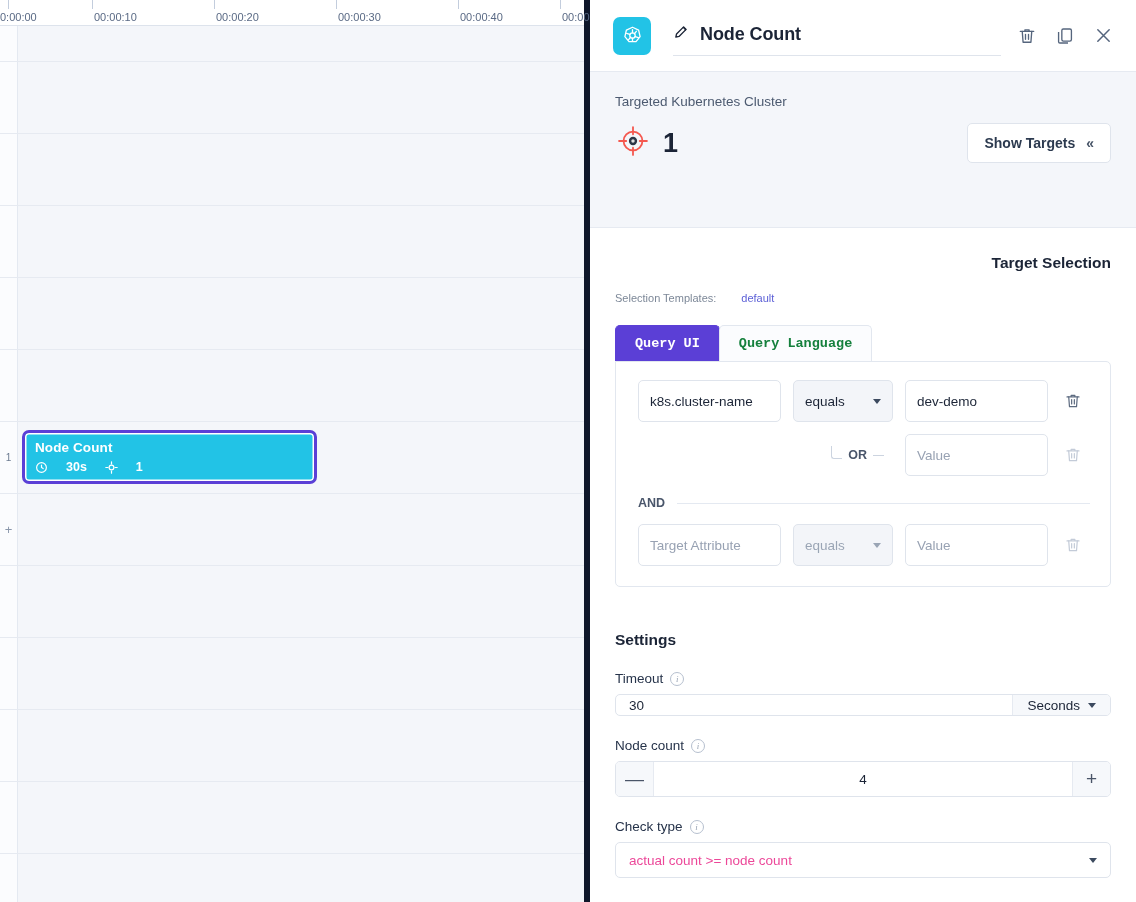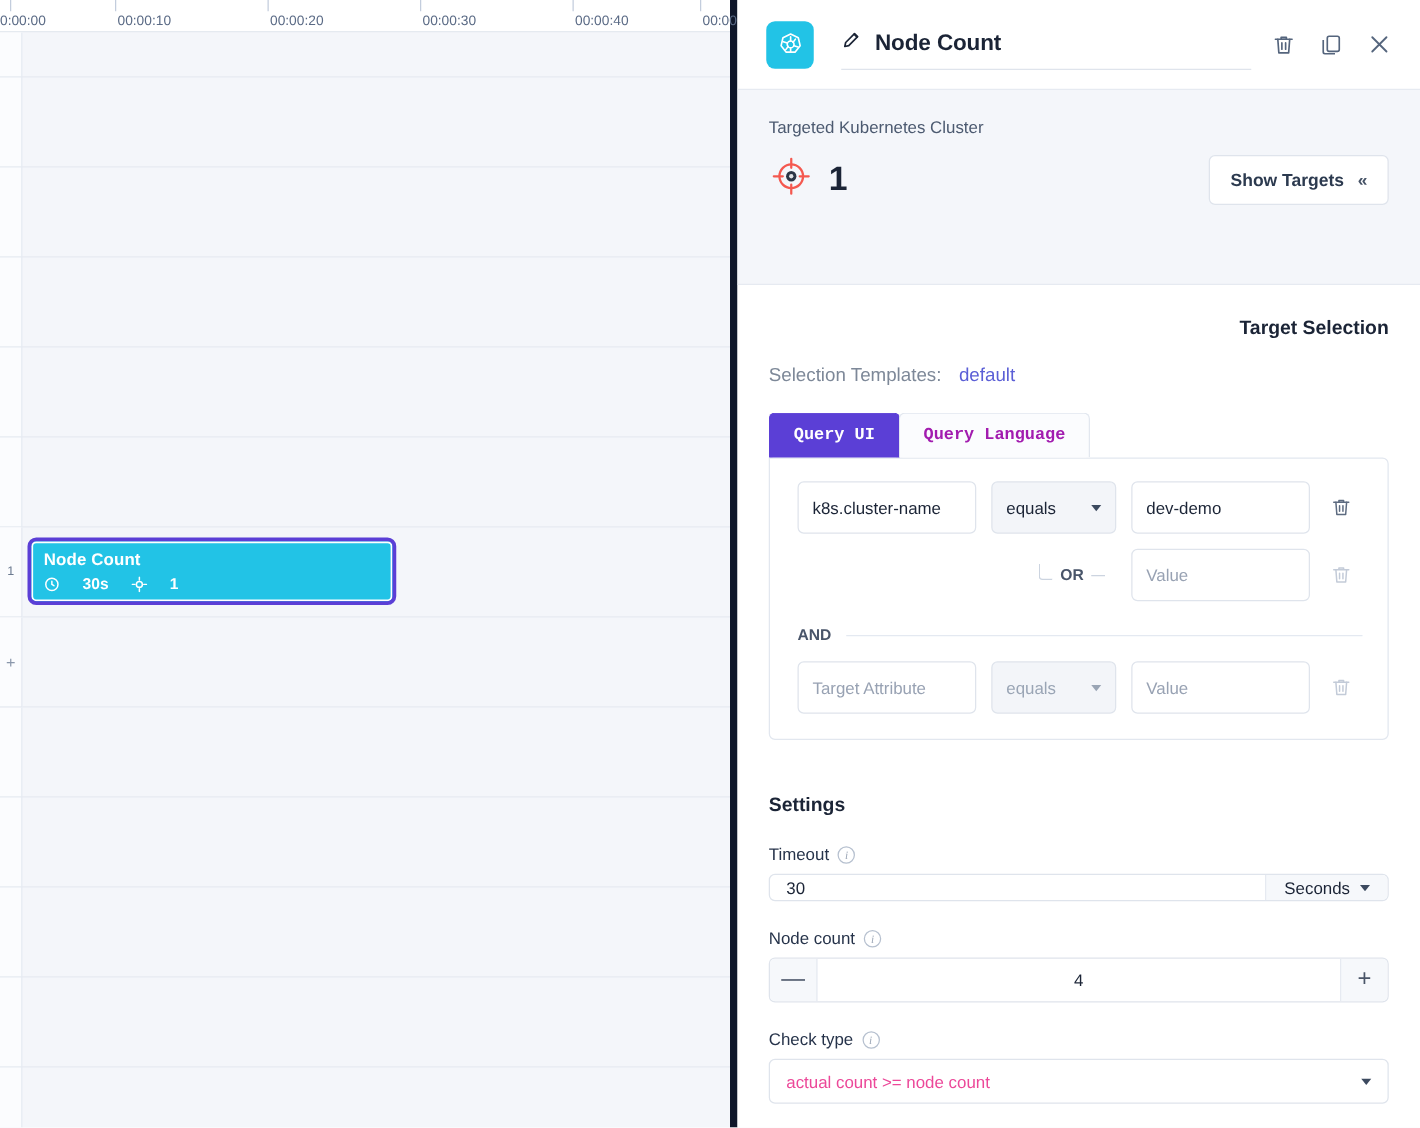--- a/index.html
+++ b/index.html
@@ -54,7 +54,7 @@
 
   .section { padding: 0 25px; text-align: right; }
   .section-title { font-size: 15.5px; font-weight: bold; color: #1b2436; }
-  .tpl-row { display: flex; align-items: center; gap: 14px; margin-top: 20px; font-size: 15px; }
+  .tpl-row { display: flex; align-items: center; gap: 25px; margin-top: 20px; font-size: 11px; }
   .tpl-label { color: #7d8898; }
   .tpl-link { color: #5b5fd6; cursor: pointer; }
 

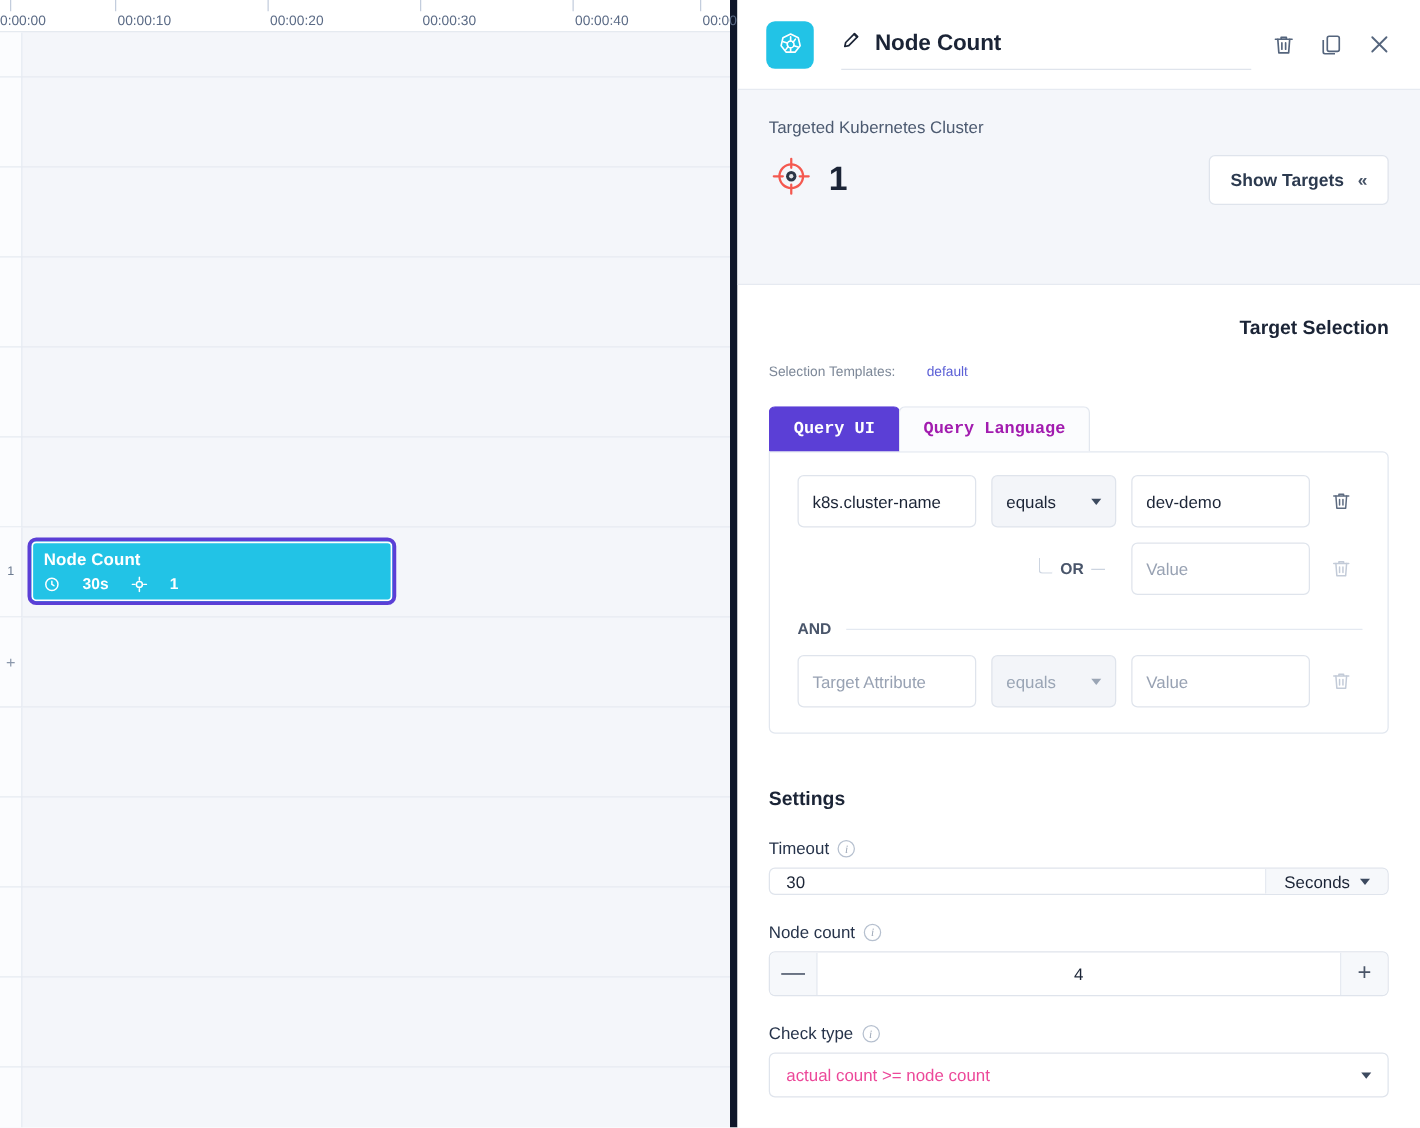--- a/index.html
+++ b/index.html
@@ -59,7 +59,7 @@
   .tpl-link { color: #5b5fd6; cursor: pointer; }
 
   .tabs { display: flex; margin-top: 21px; font-family: Liberation Mono, monospace; }
-  .tab { padding: 10px 19px; font-size: 13.5px; font-weight: bold; border: 1px solid #e2e7ef; border-bottom: none; border-radius: 5px 5px 0 0; background: #fbfcfe; color: #a21caf; cursor: pointer; margin-right: -1px; }
+  .tab { padding: 10px 19px; font-size: 13.5px; font-weight: bold; border: 1px solid #e2e7ef; border-bottom: none; border-radius: 5px 5px 0 0; background: #fbfcfe; color: #15803d; cursor: pointer; margin-right: -1px; }
   .tab.active { background: #5b3fd6; border-color: #5b3fd6; color: #fff; }
 
   .query-box { border: 1px solid #e2e7ef; border-radius: 0 5px 5px 5px; padding: 18px 20px 20px 22px; background: #fff; }

